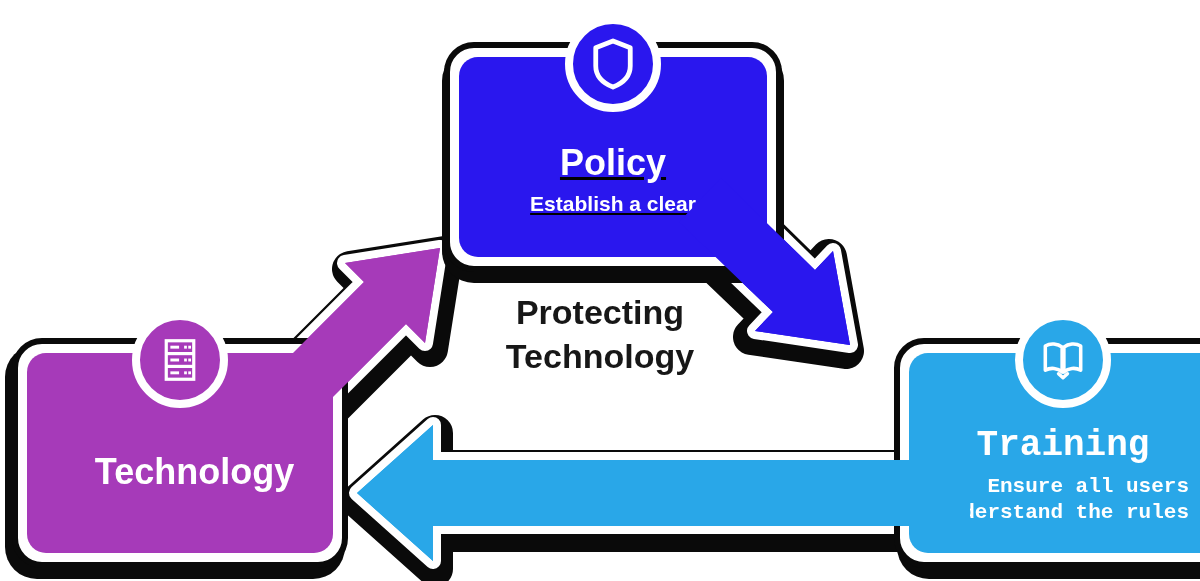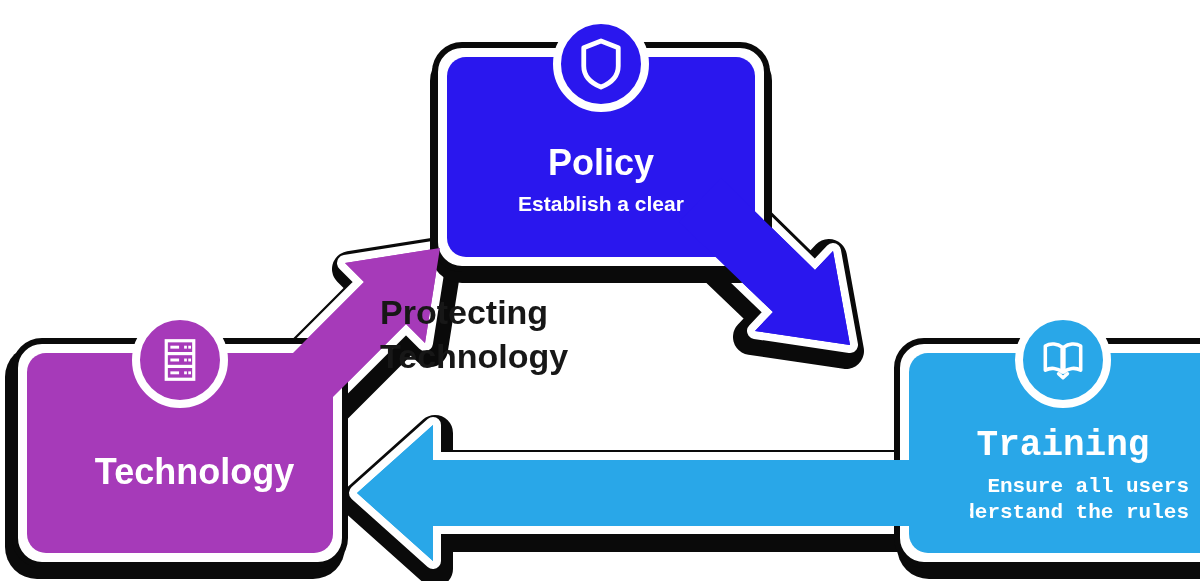--- a/index.html
+++ b/index.html
@@ -28,7 +28,7 @@
     display:flex; flex-direction:column; align-items:center; justify-content:center;
     padding-top:46px; color:#ffffff; text-align:center;
   }
-  .box.policy     { left:432px; top:42px;  box-shadow:0 9px 0 2px #0a0a0a; }
+  .box.policy     { left:444px; top:42px;  box-shadow:0 9px 0 2px #0a0a0a;text-decoration:underline; }
   .box.technology { left:12px;  top:338px; width:336px; box-shadow:-5px 9px 0 2px #0a0a0a; }
   .box.training   { left:894px; top:338px; box-shadow:5px 9px 0 2px #0a0a0a;font-family:Liberation Mono, monospace; }
   .policy .boxfill     { background:#2a17ee; }

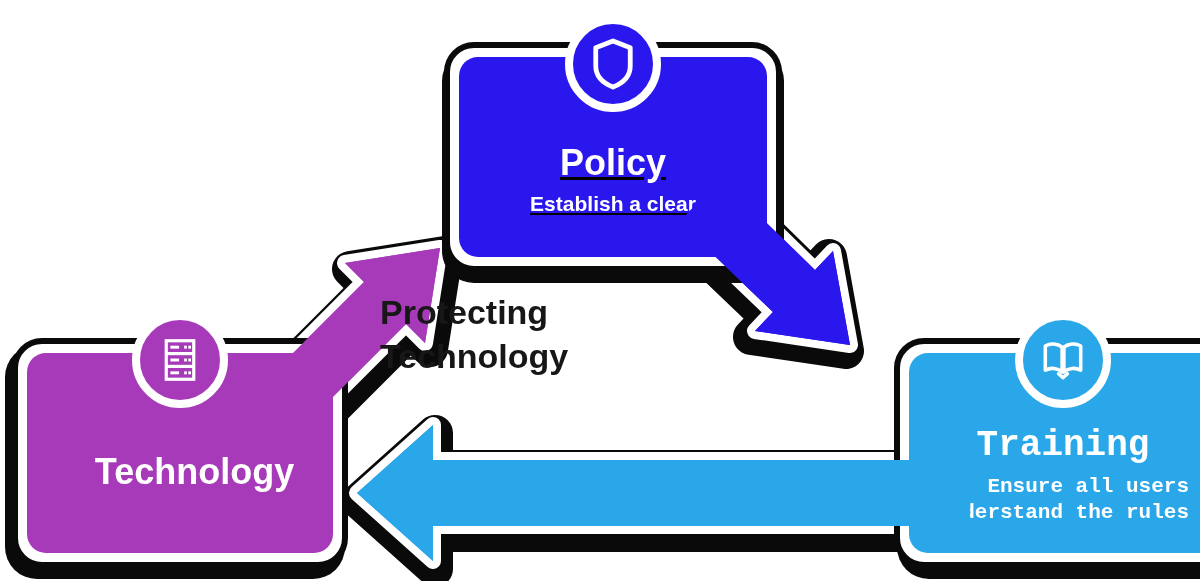--- a/index.html
+++ b/index.html
@@ -50,7 +50,7 @@
 
   .center-title {
     position:absolute; z-index:4; left:380px; top:290px; width:440px;
-    font-size:34px; font-weight:700; line-height:1.3;
+    text-align:center; font-size:34px; font-weight:700; line-height:1.3;
     color:#171717;
   }
 </style>

